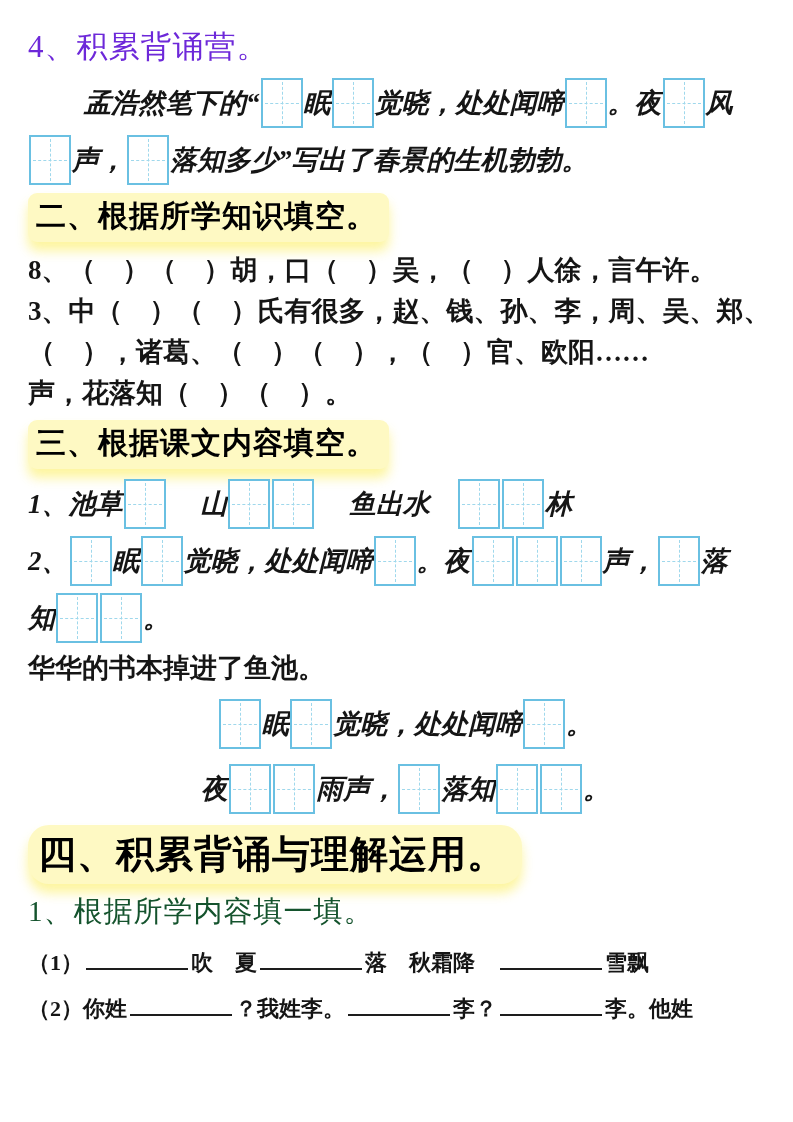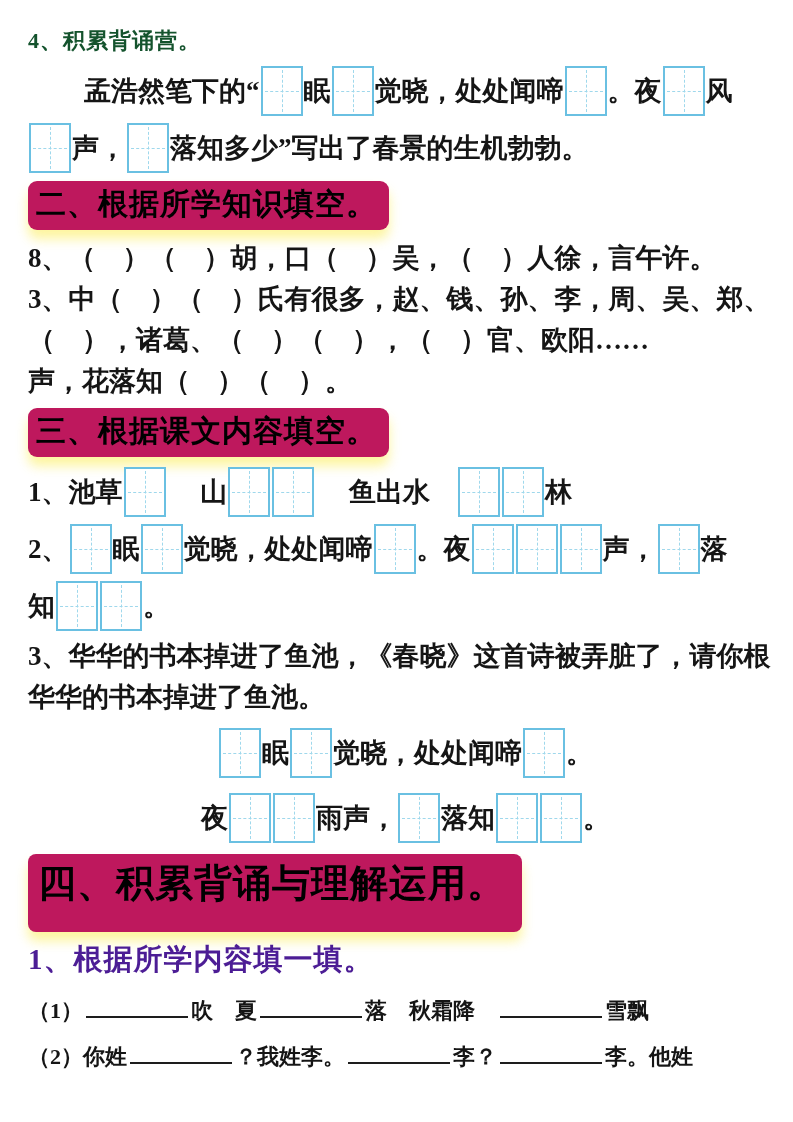--- a/index.html
+++ b/index.html
@@ -15,9 +15,9 @@
   .content { padding: 26px 10px 0 28px; }
 
   .red-heading {
-    color: #14532d;
-    font-size: 22px;
-    font-weight: 700;
+    color: #6d28d9;
+    font-size: 31px;
+    font-weight: 400;
     margin: 0 0 8px 0;
     letter-spacing: 1px;
   }

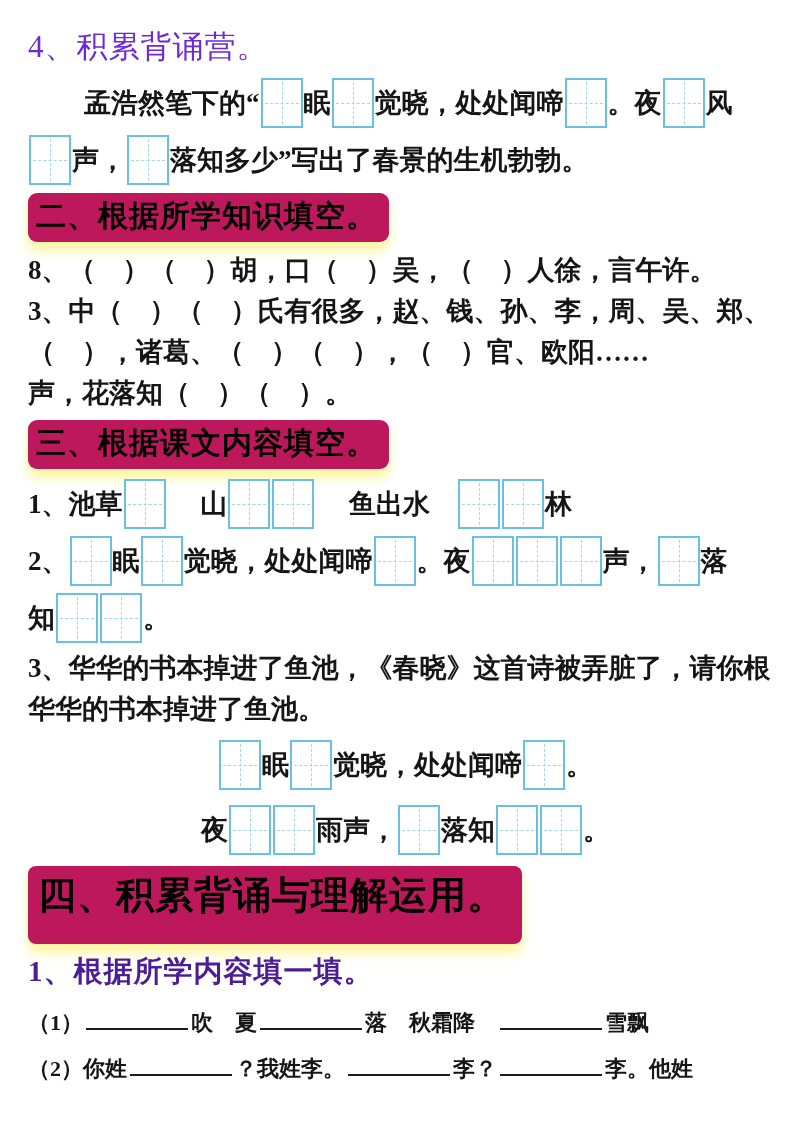--- a/index.html
+++ b/index.html
@@ -56,7 +56,7 @@
     font-size: 27px;
     font-weight: 600;
   }
-  .boxline .seg { white-space: pre; flex: 0 0 auto; }
+  .boxline .seg { white-space: pre; flex: 0 0 auto; font-style: italic; }
   .boxline.centered { justify-content: center; min-height: 60px; margin: 5px 0; }
 
   .tzg {

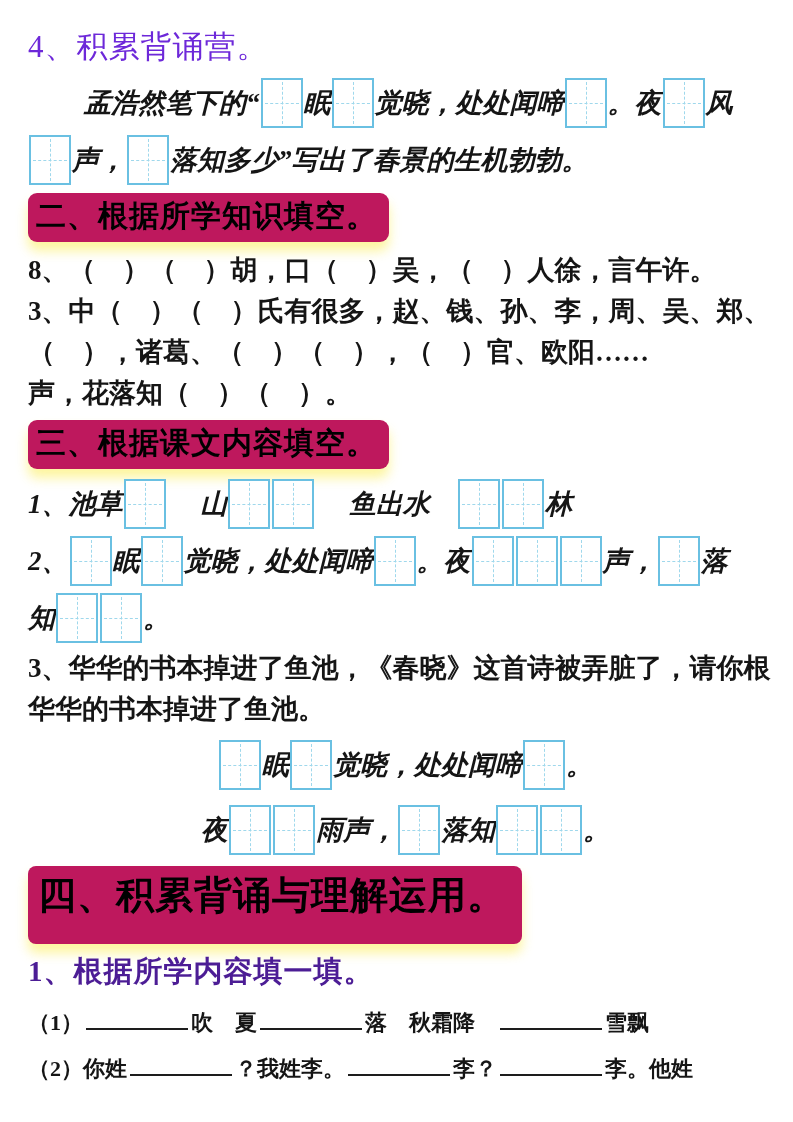--- a/index.html
+++ b/index.html
@@ -31,7 +31,7 @@
   .yellow-row { margin: 6px 0 8px 0; }
   .yellow-heading {
     display: inline-block;
-    background: #be185d;
+    background: #fef9c3;
     color: #000;
     font-size: 30px;
     font-weight: 900;

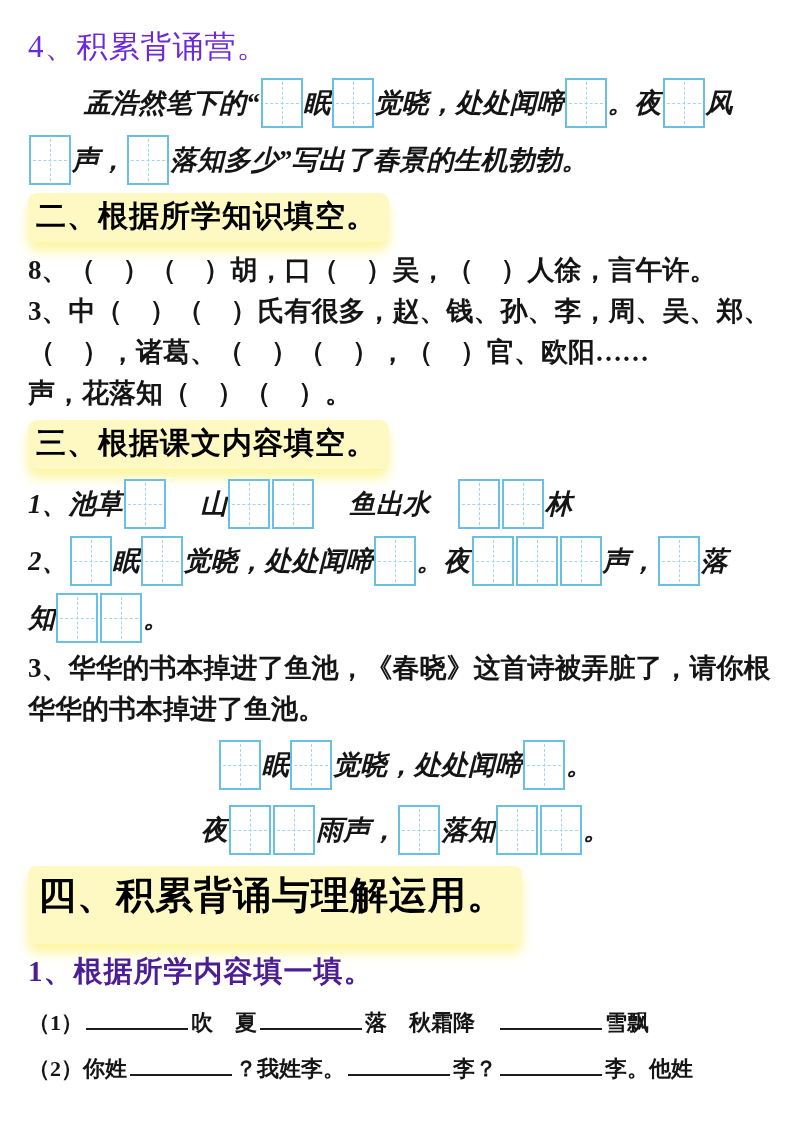--- a/index.html
+++ b/index.html
@@ -155,7 +155,6 @@
         <span class="tzg"></span>
         <span class="seg">。</span>
       </div>
-      <div class="textline">3、华华的书本掉进了鱼池，《春晓》这首诗被弄脏了，请你根</div>
       <div class="textline">华华的书本掉进了鱼池。</div>
       <div class="boxline centered">
         <span class="tzg"></span>

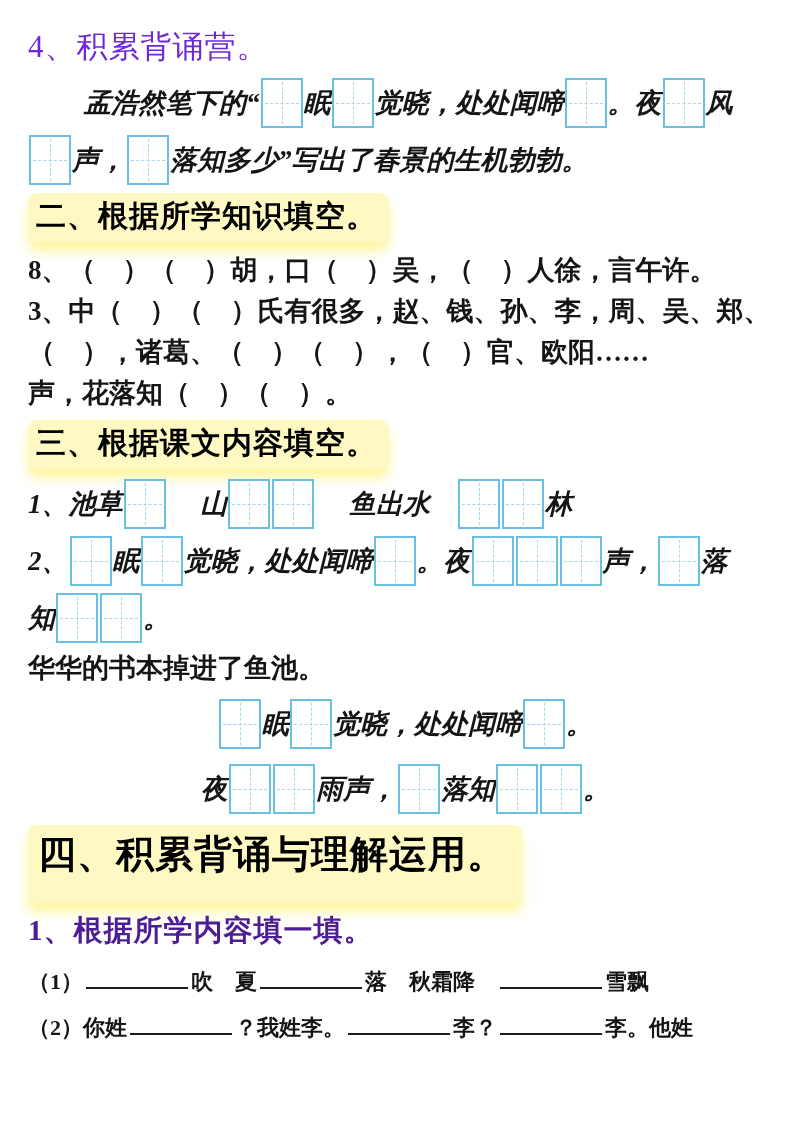--- a/index.html
+++ b/index.html
@@ -40,7 +40,7 @@
     box-shadow: 0 9px 12px rgba(251, 228, 0, 0.38);
     letter-spacing: 1px;
   }
-  .yellow-heading.large { font-size: 38px; padding: 4px 16px 23px 10px; border-radius: 8px; }
+  .yellow-heading.large { font-size: 38px; padding: 4px 16px 4px 10px; border-radius: 21px; }
 
   .textline {
     font-size: 27px;

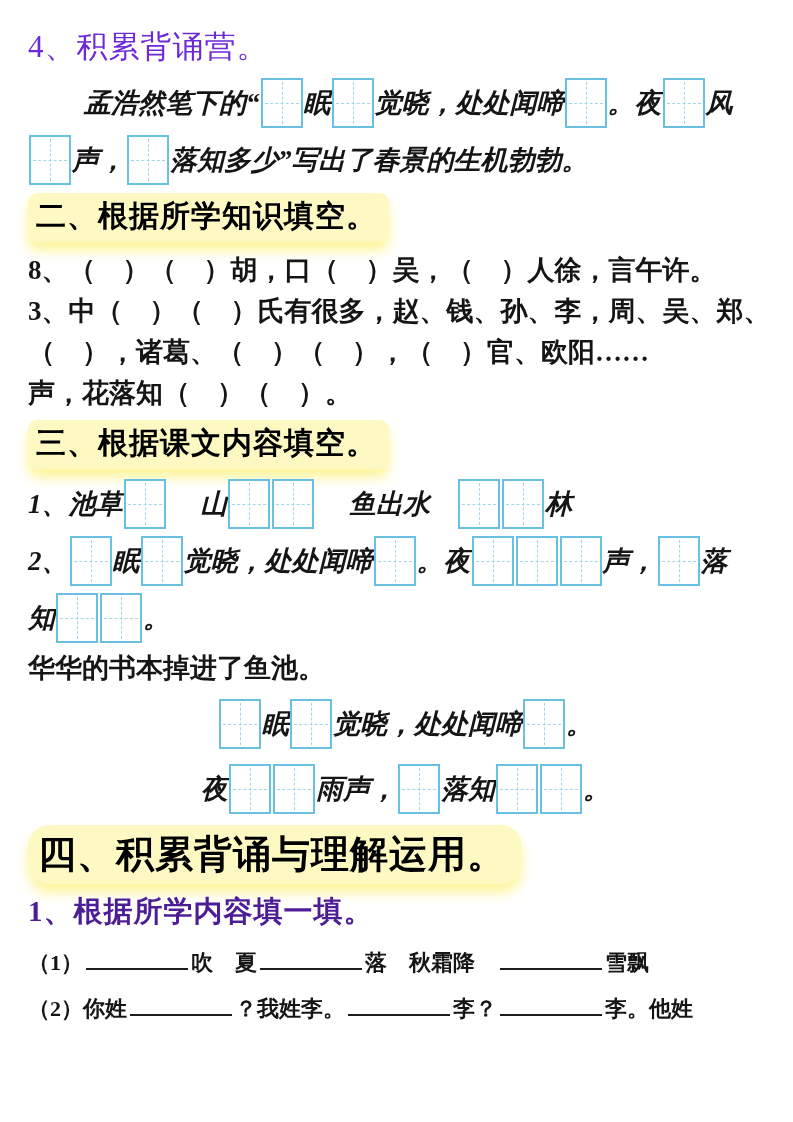--- a/index.html
+++ b/index.html
@@ -22,9 +22,9 @@
     letter-spacing: 1px;
   }
   .red-subheading {
-    color: #4c1d95;
+    color: #14532d;
     font-size: 29px;
-    font-weight: 700;
+    font-weight: 400;
     margin: 6px 0 8px 0;
     letter-spacing: 1px;
   }

